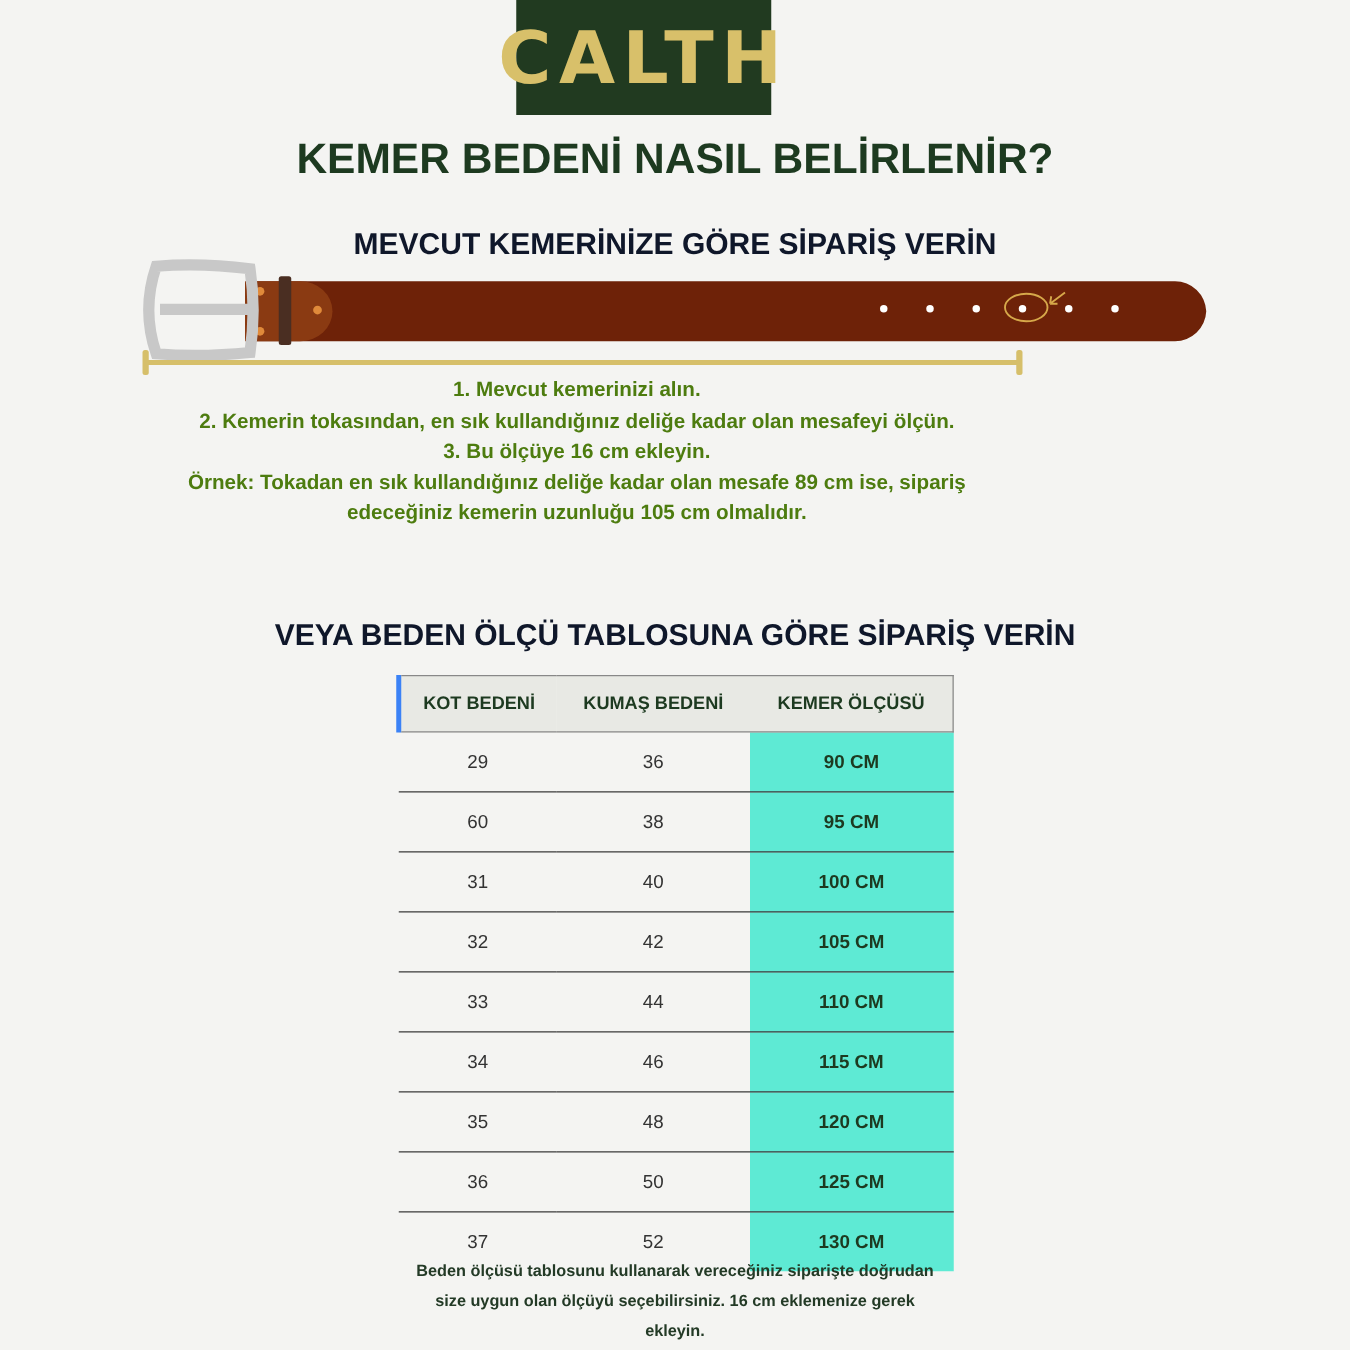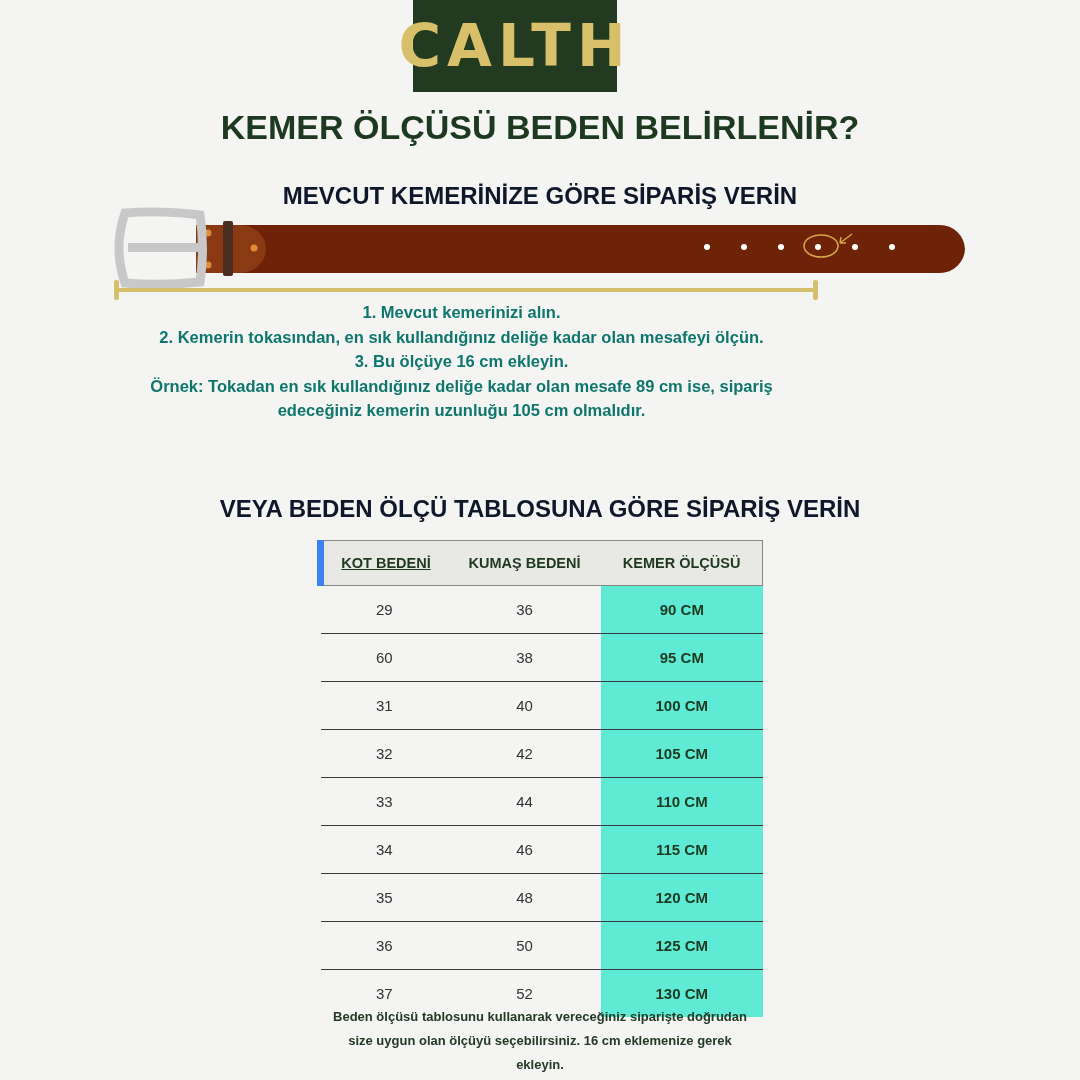--- a/index.html
+++ b/index.html
@@ -26,7 +26,7 @@
   <span>CALTH</span>
 </div>
 
-<div class="h1">KEMER ÖLÇÜSÜ BEDEN BELİRLENİR?</div>
+<div class="h1">KEMER BEDENİ NASIL BELİRLENİR?</div>
 <div class="h2" style="top:182px">MEVCUT KEMERİNİZE GÖRE SİPARİŞ VERİN</div>
 
 <svg class="belt" viewBox="110 205 860 95" width="860" height="95">

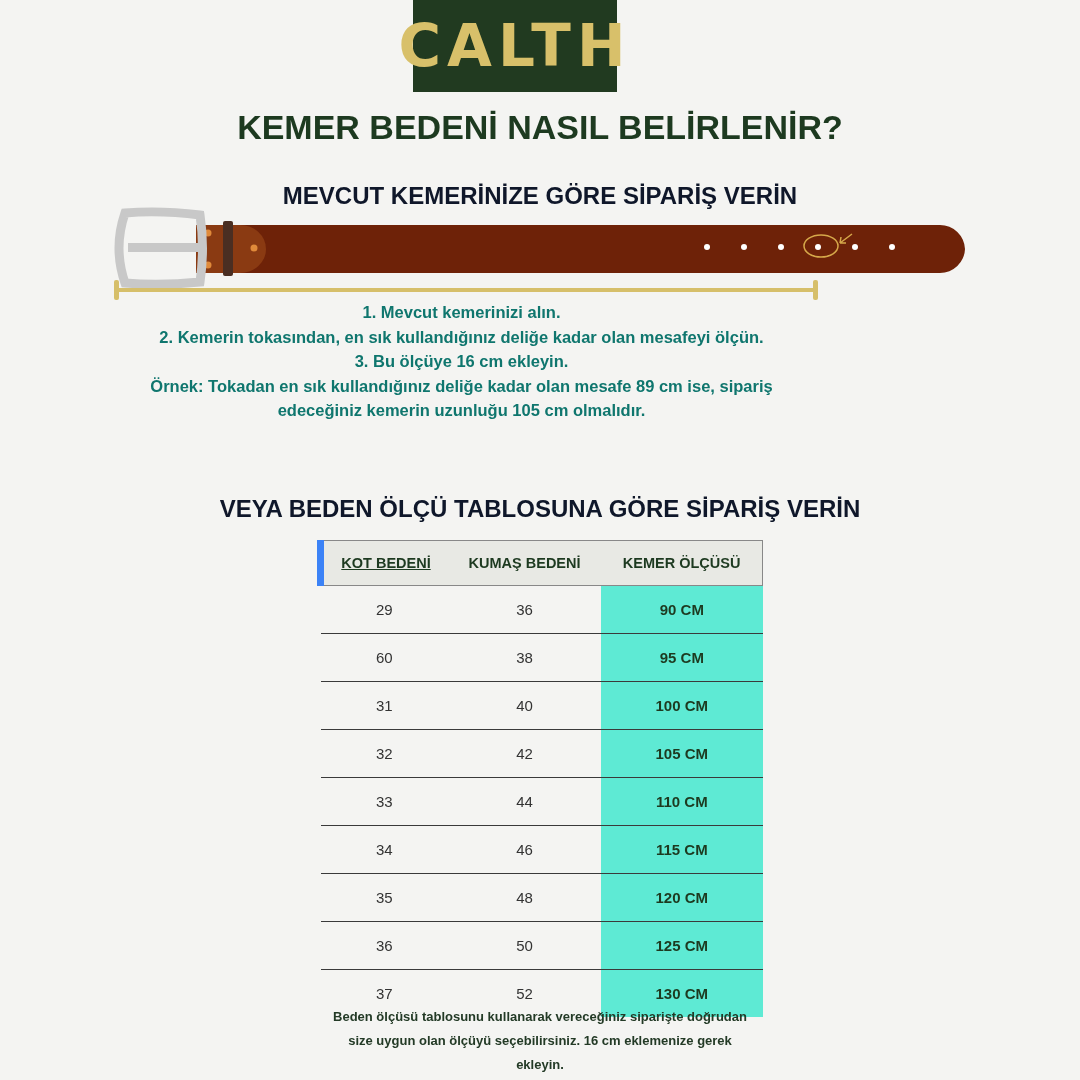--- a/index.html
+++ b/index.html
@@ -9,7 +9,7 @@
   .h1 { position:absolute; top:108px; left:0; width:1080px; text-align:center; font-weight:bold; font-size:34px; color:#1d3a20; }
   .h2 { position:absolute; left:0; width:1080px; text-align:center; font-weight:bold; font-size:24px; color:#0f172a; }
   .belt { position:absolute; left:110px; top:205px; width:860px; height:95px; }
-  .steps { position:absolute; top:300px; left:0; width:923px; text-align:center; font-weight:bold; font-size:16.5px; line-height:24.5px; color:#0f766e; }
+  .steps { position:absolute; top:300px; left:0; width:923px; text-align:center; font-weight:bold; font-size:16.5px; line-height:24.5px; color:#4d7c0f; }
   table { position:absolute; left:317px; top:540px; width:446px; border-collapse:collapse; }
   th { height:42px; font-size:14.5px; font-weight:bold; color:#1d3a20; background:#e8e9e4; border-top:1px solid #888; border-bottom:1px solid #888; }
   th:first-child { border-left:7px solid #3b82f6;text-decoration:underline; }

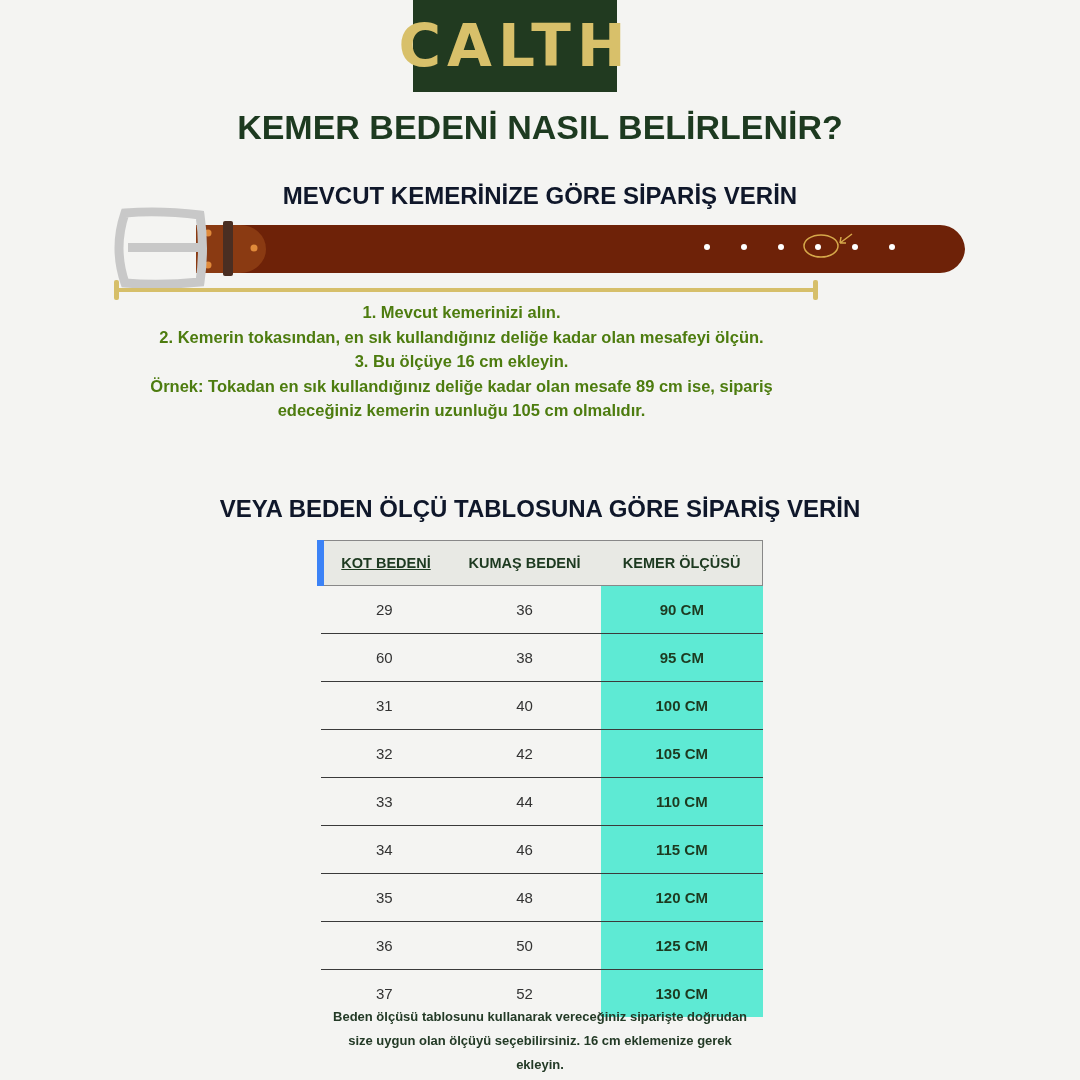--- a/index.html
+++ b/index.html
@@ -12,7 +12,7 @@
   .steps { position:absolute; top:300px; left:0; width:923px; text-align:center; font-weight:bold; font-size:16.5px; line-height:24.5px; color:#4d7c0f; }
   table { position:absolute; left:317px; top:540px; width:446px; border-collapse:collapse; }
   th { height:42px; font-size:14.5px; font-weight:bold; color:#1d3a20; background:#e8e9e4; border-top:1px solid #888; border-bottom:1px solid #888; }
-  th:first-child { border-left:7px solid #3b82f6;text-decoration:underline; }
+  th:first-child { border-left:4px solid #3b82f6; }
   th:last-child { border-right:1px solid #888; }
   td { height:45px; font-size:15px; color:#333; text-align:center; border-bottom:1.5px solid #3a3a3a; }
   tr:last-child td { border-bottom:none; }

